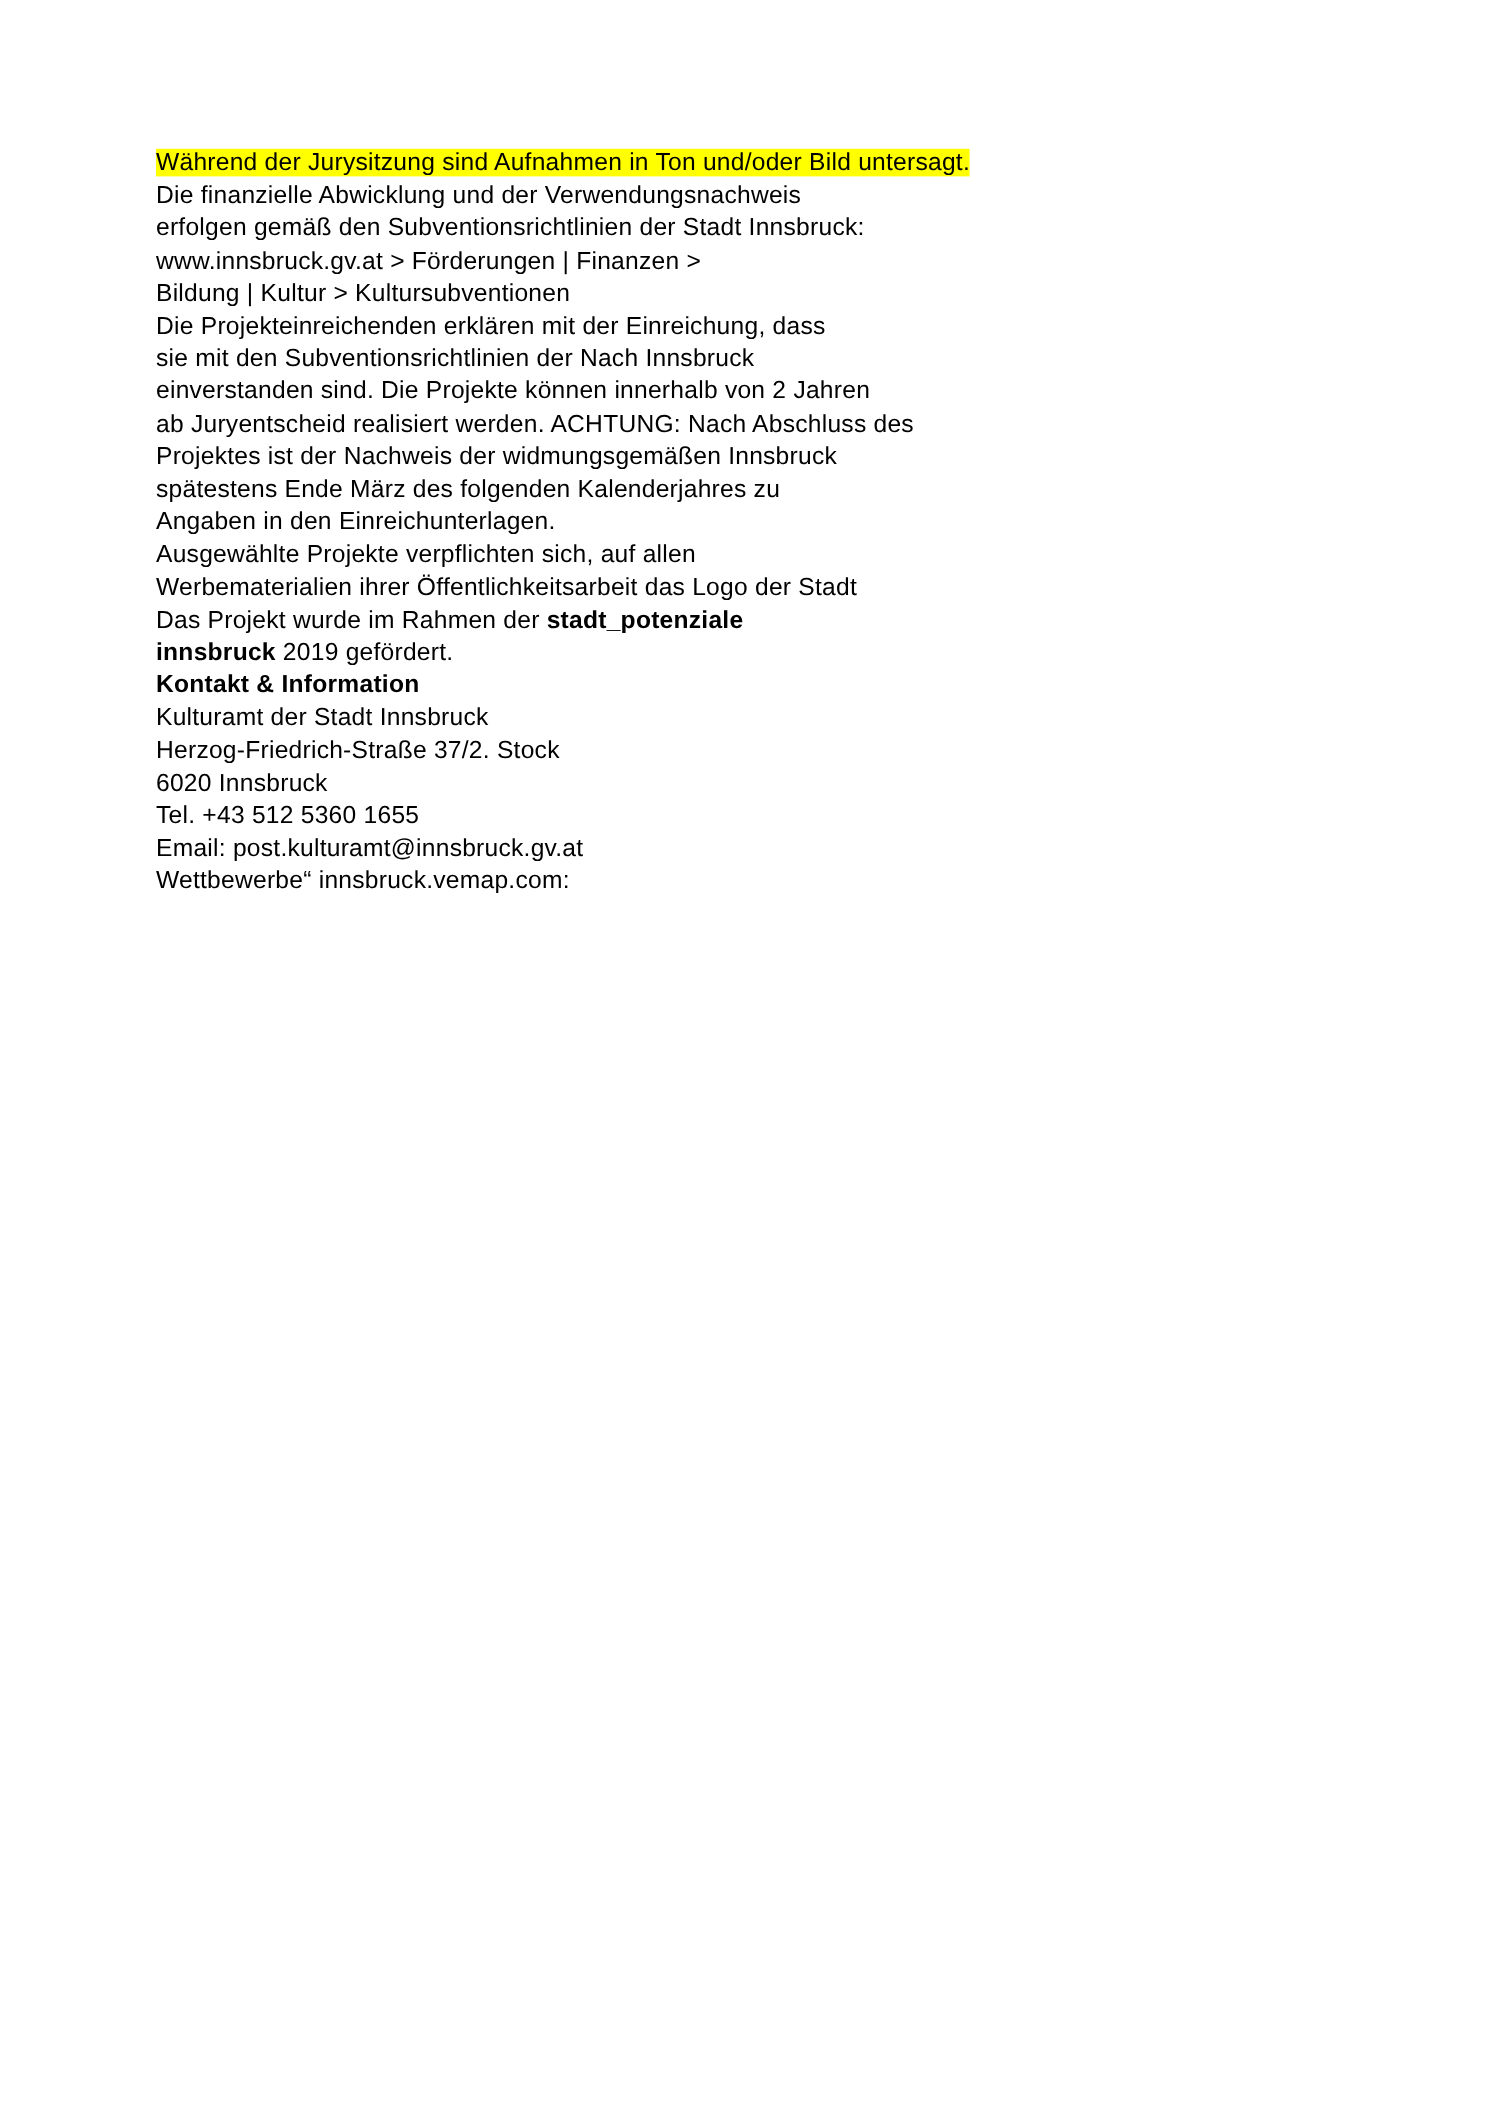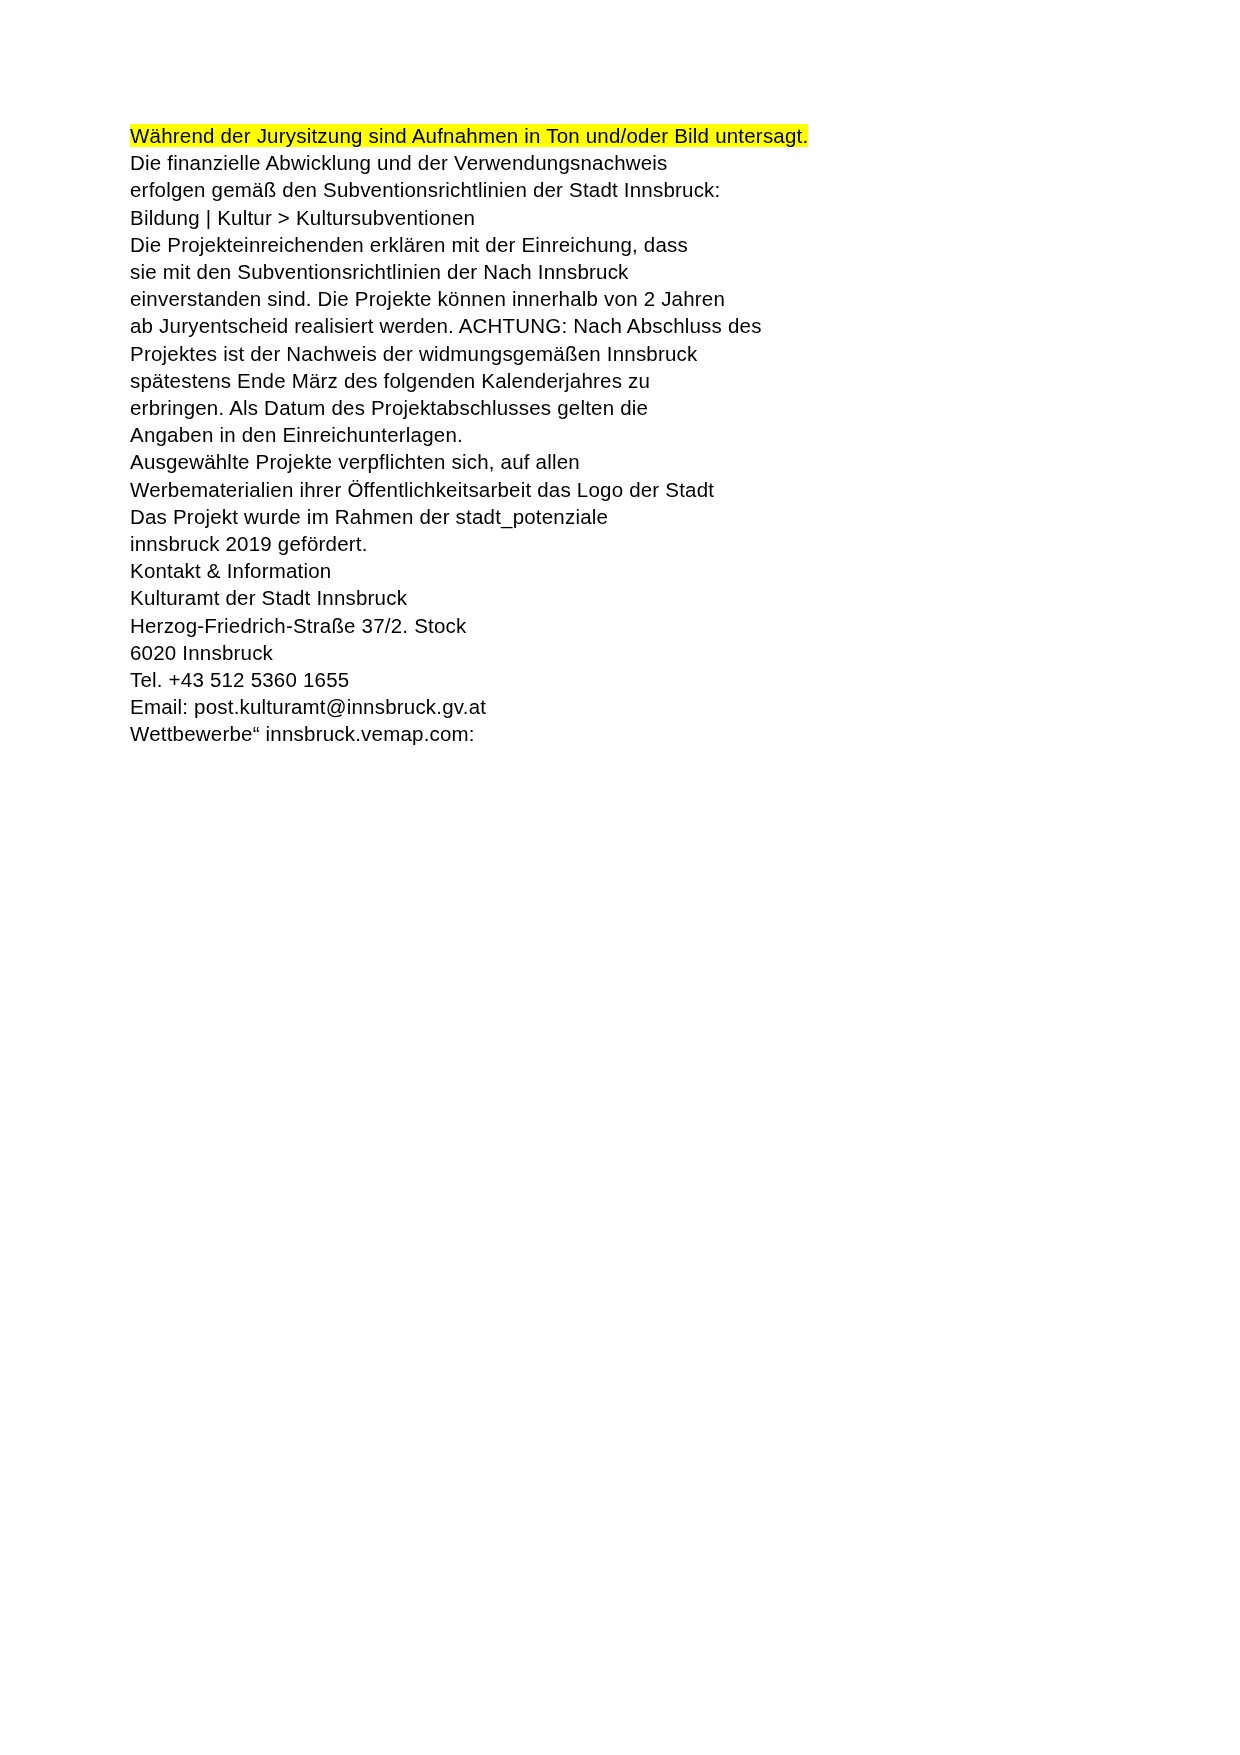--- a/index.html
+++ b/index.html
@@ -52,6 +52,7 @@
 
     <div class="line">Die finanzielle Abwicklung und der Verwendungsnachweis</div>
     <div class="line">erfolgen gemäß den Subventionsrichtlinien der Stadt Innsbruck:</div>
+    <div class="line">www.innsbruck.gv.at &gt; Förderungen | Finanzen &gt;</div>
     <div class="line">Bildung | Kultur &gt; Kultursubventionen</div>
 
     <div class="line">Die Projekteinreichenden erklären mit der Einreichung, dass</div>

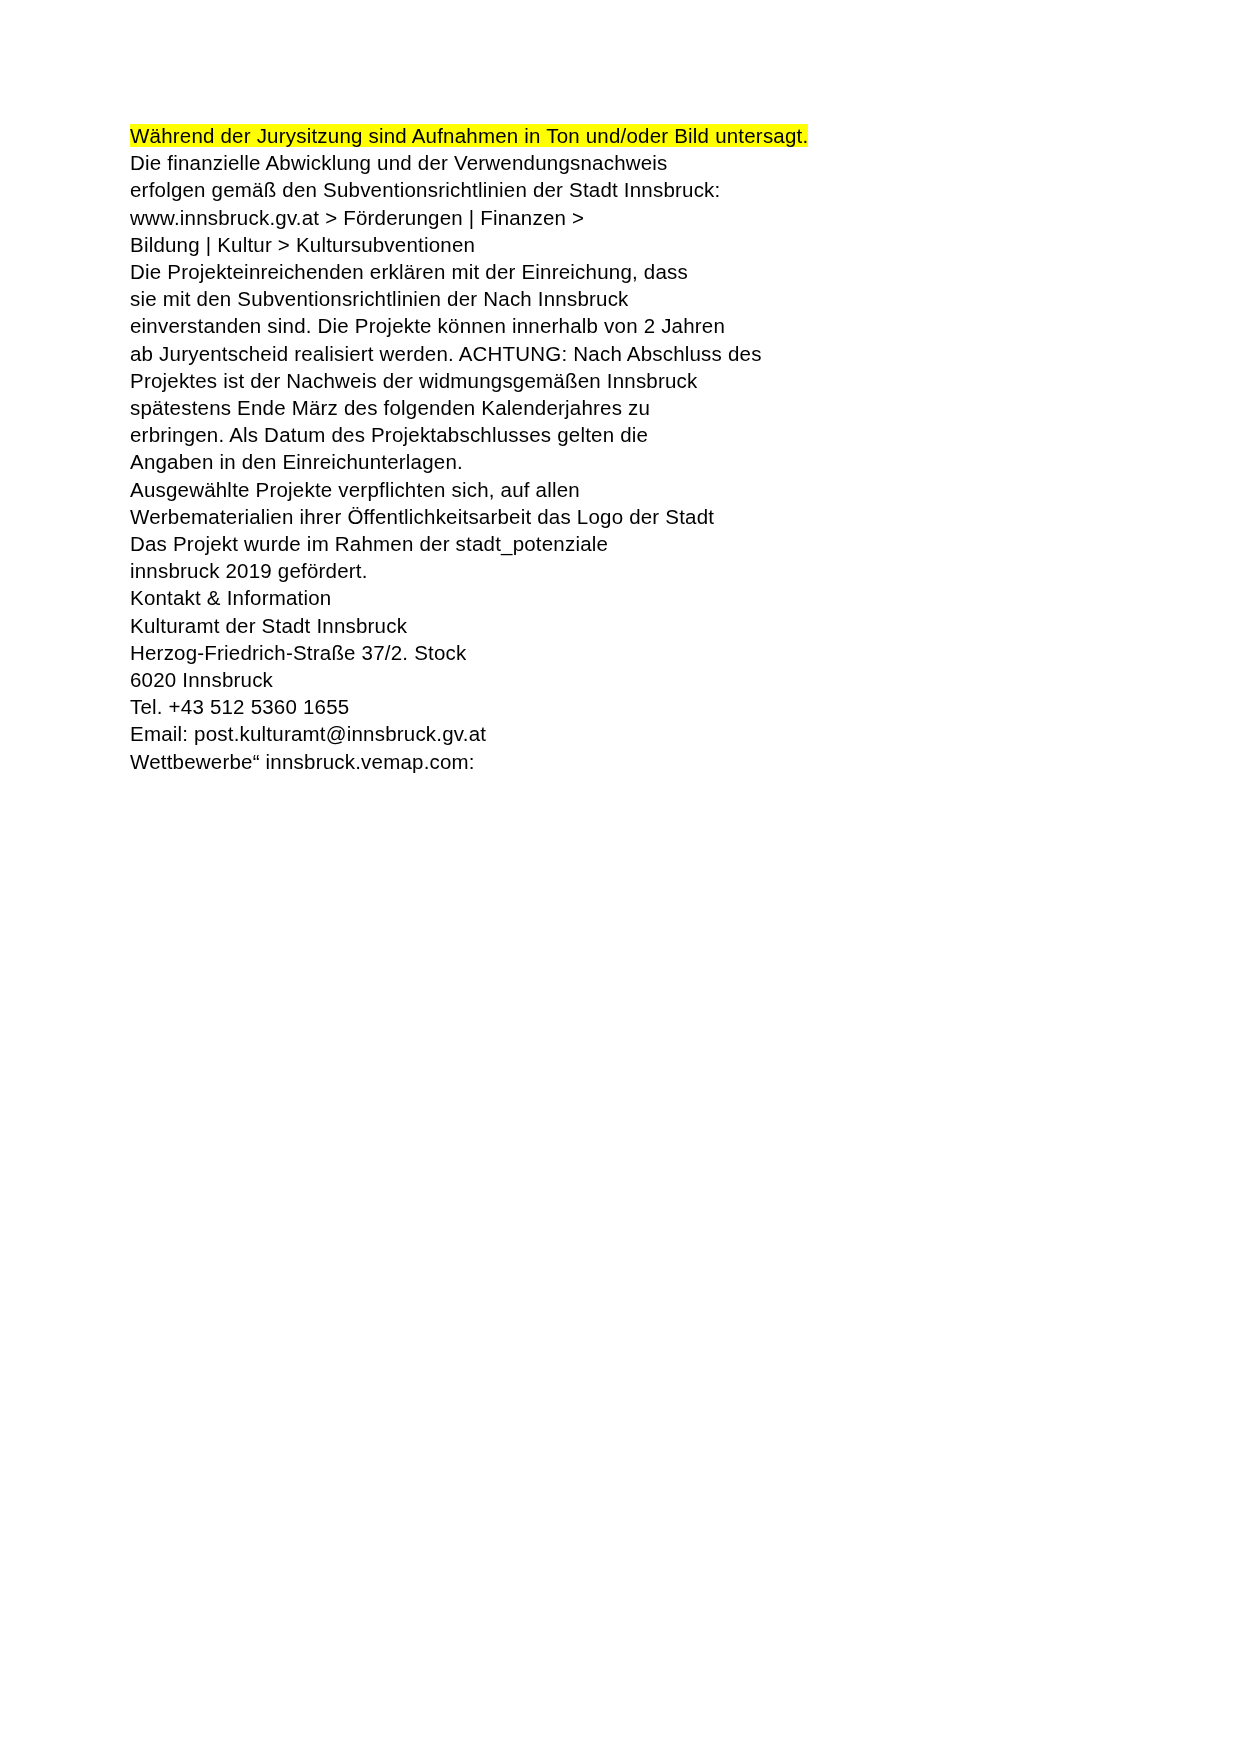--- a/index.html
+++ b/index.html
@@ -61,7 +61,6 @@
     <div class="line">ab Juryentscheid realisiert werden. ACHTUNG: Nach Abschluss des</div>
     <div class="line">Projektes ist der Nachweis der widmungsgemäßen Innsbruck</div>
     <div class="line">spätestens Ende März des folgenden Kalenderjahres zu</div>
-    <div class="line">erbringen. Als Datum des Projektabschlusses gelten die</div>
     <div class="line">Angaben in den Einreichunterlagen.</div>
 
     <div class="line">Ausgewählte Projekte verpflichten sich, auf allen</div>

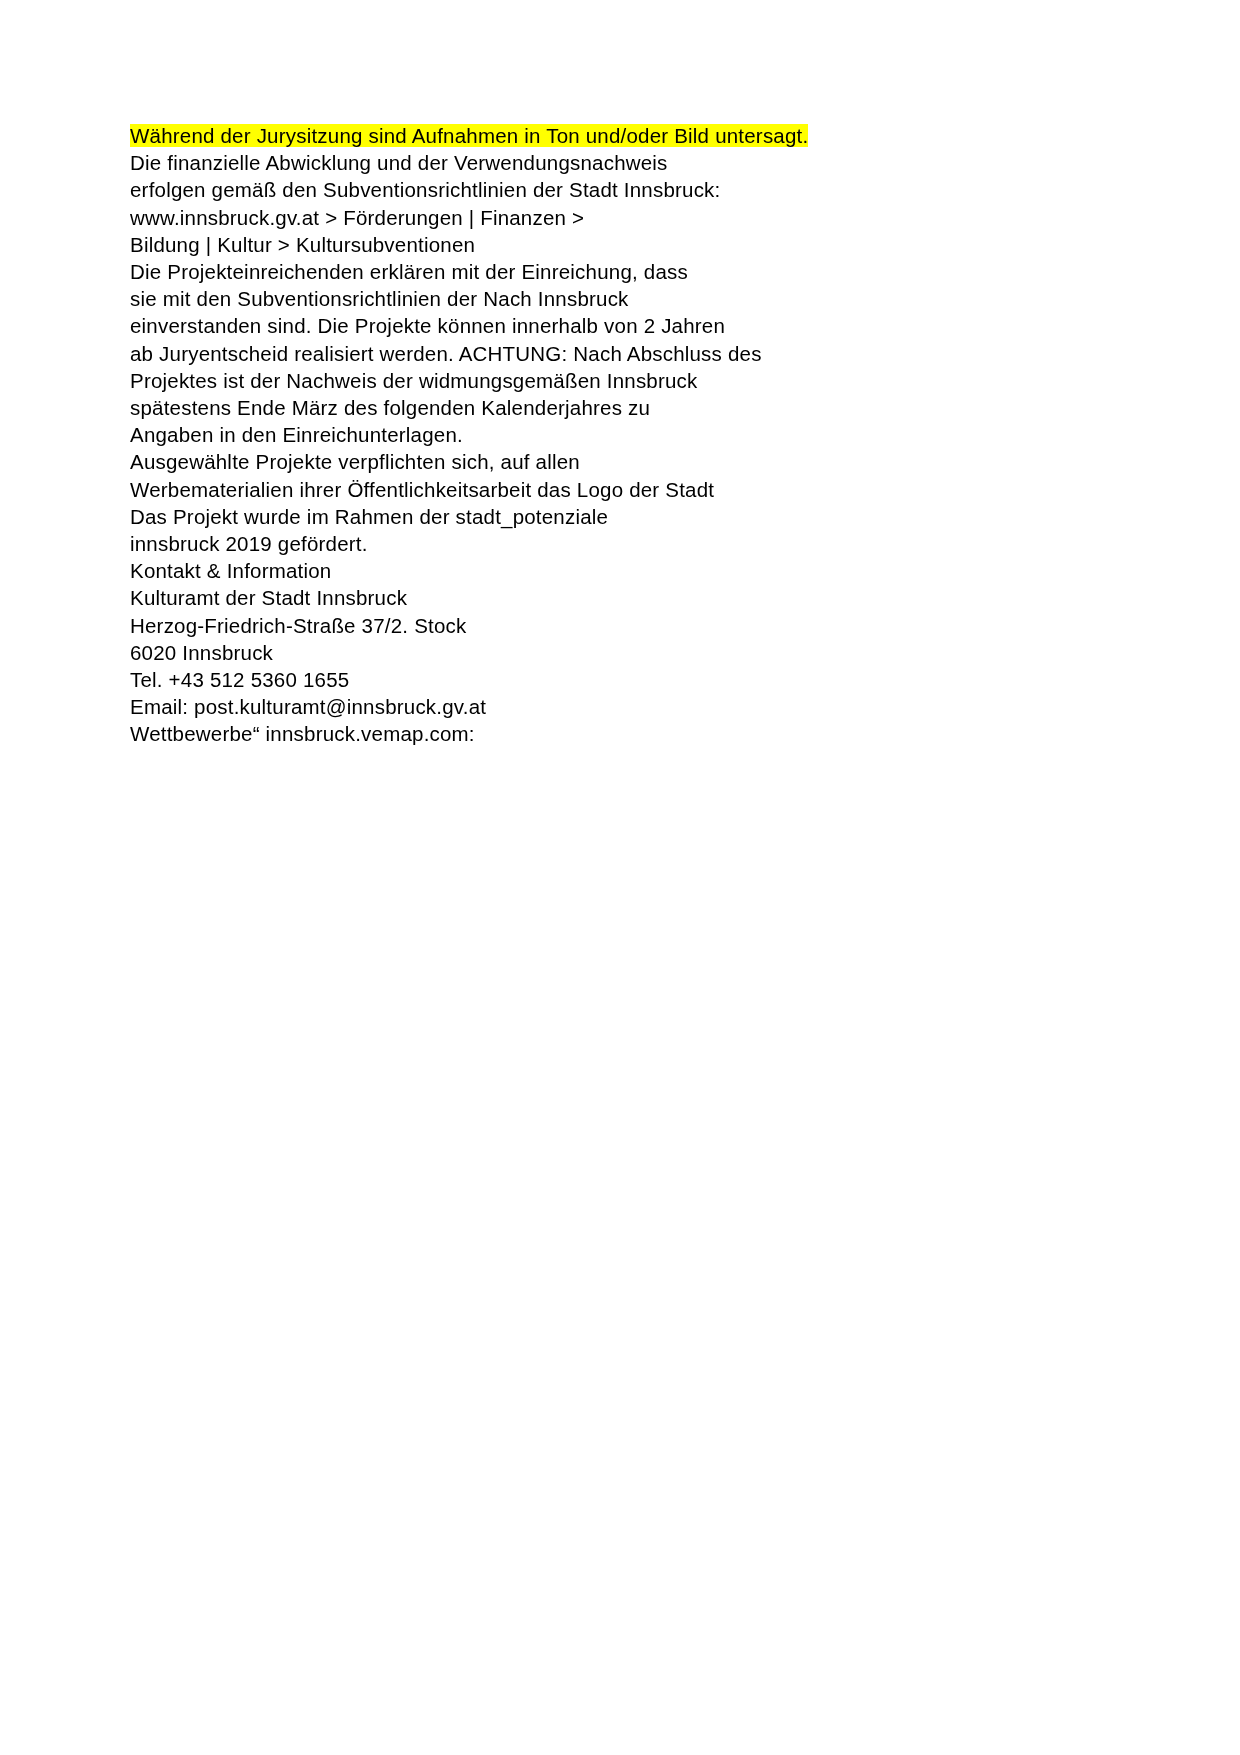--- a/index.html
+++ b/index.html
@@ -39,7 +39,7 @@
     background: #ffff00;
   }
   .bold {
-    font-weight: normal;
+    font-weight: bold;
   }
 </style>
 </head>

